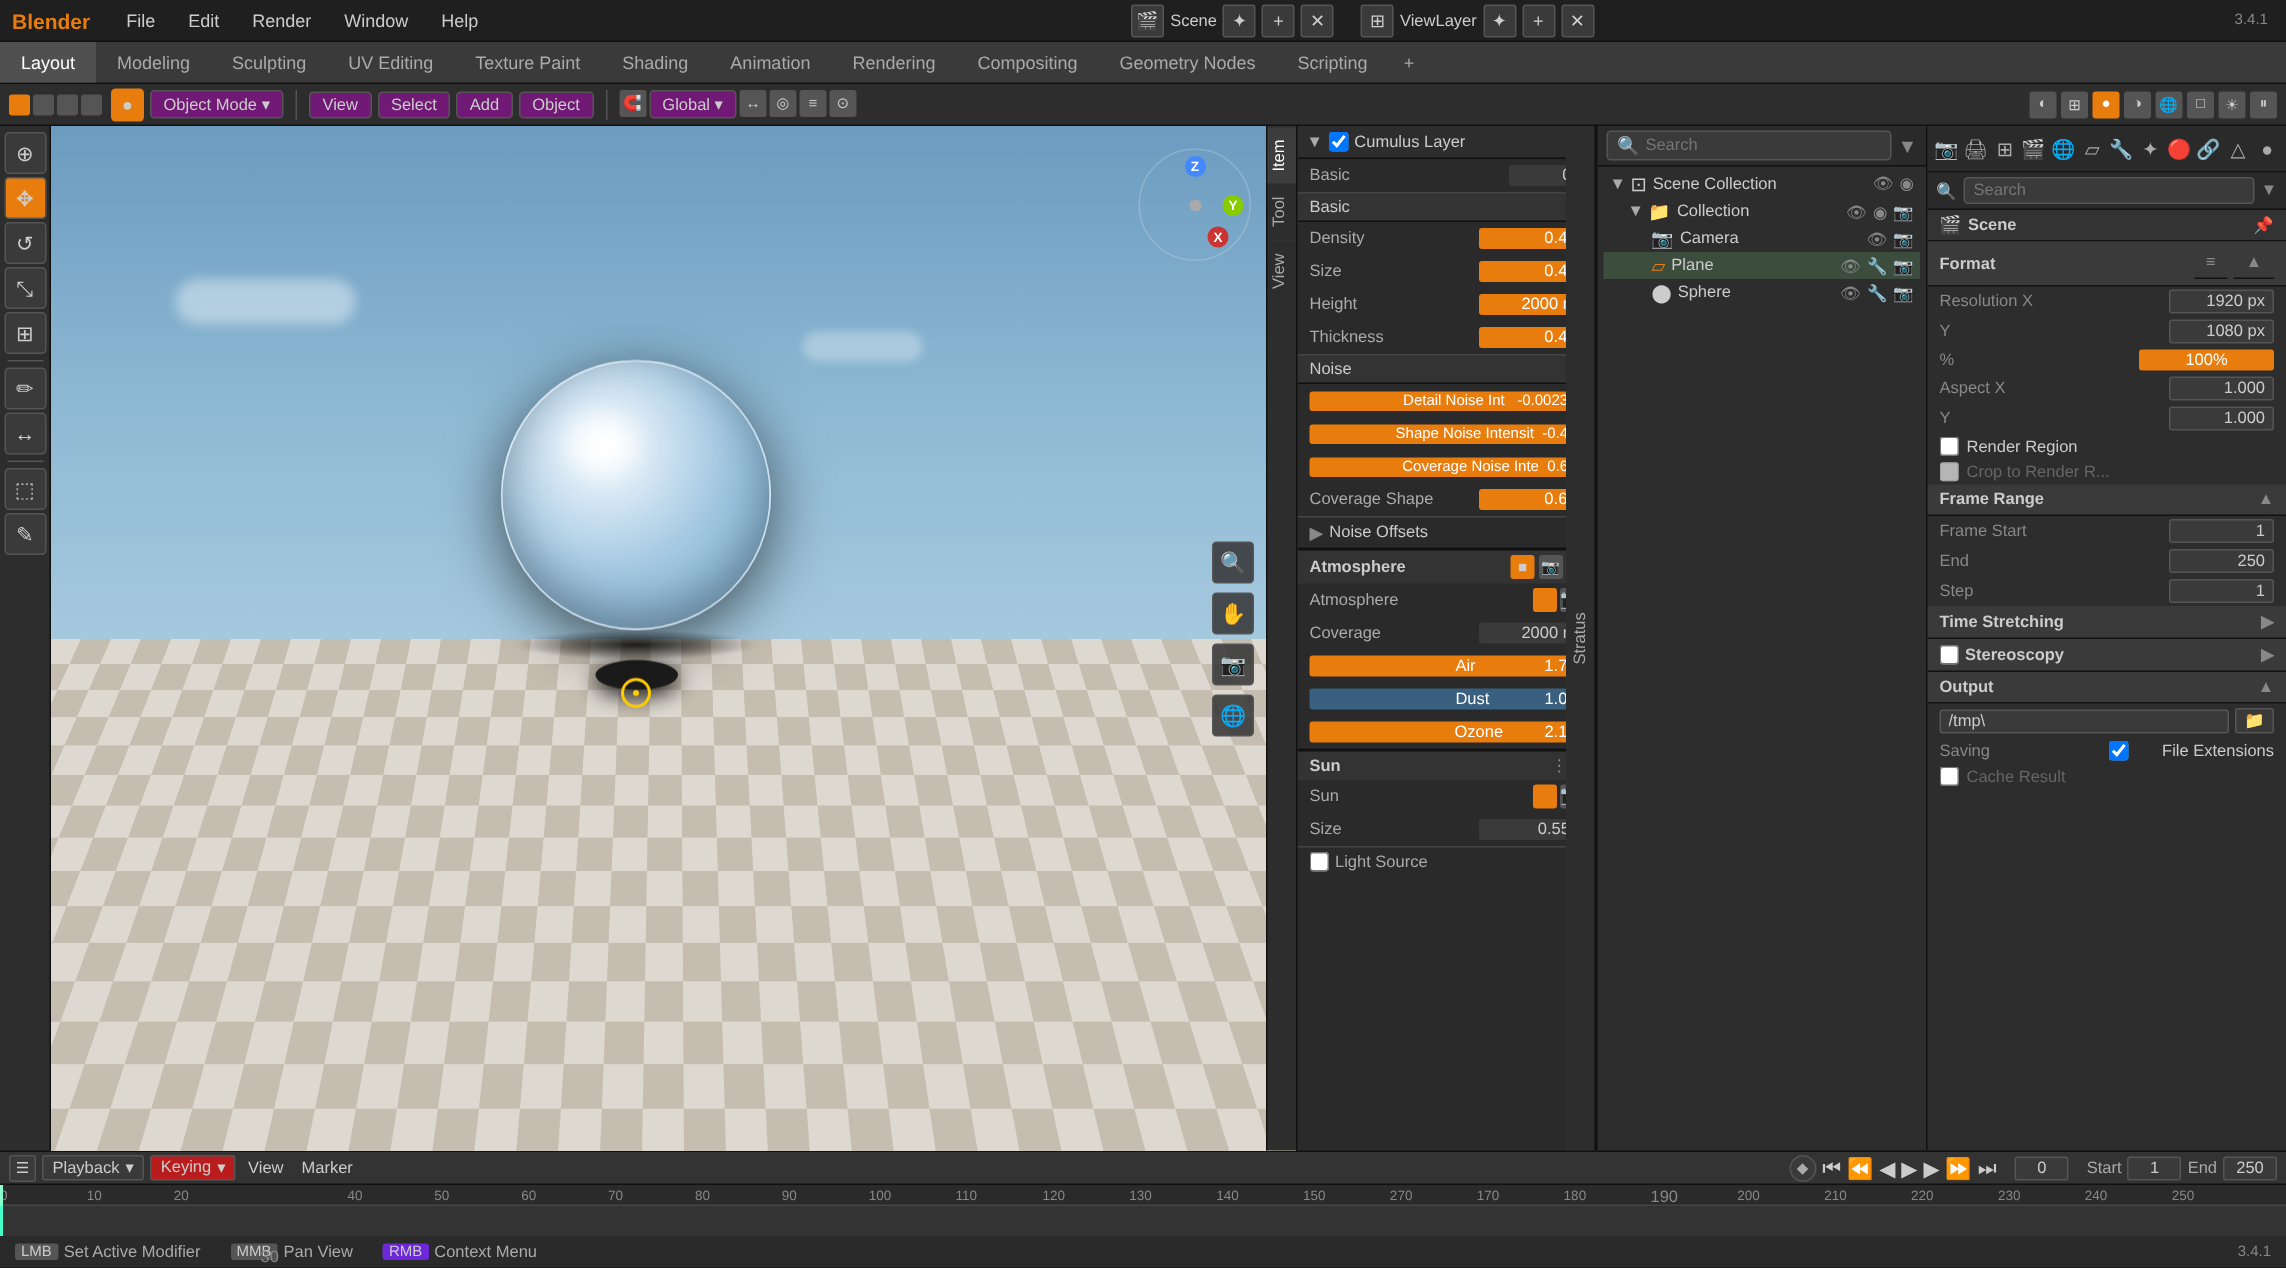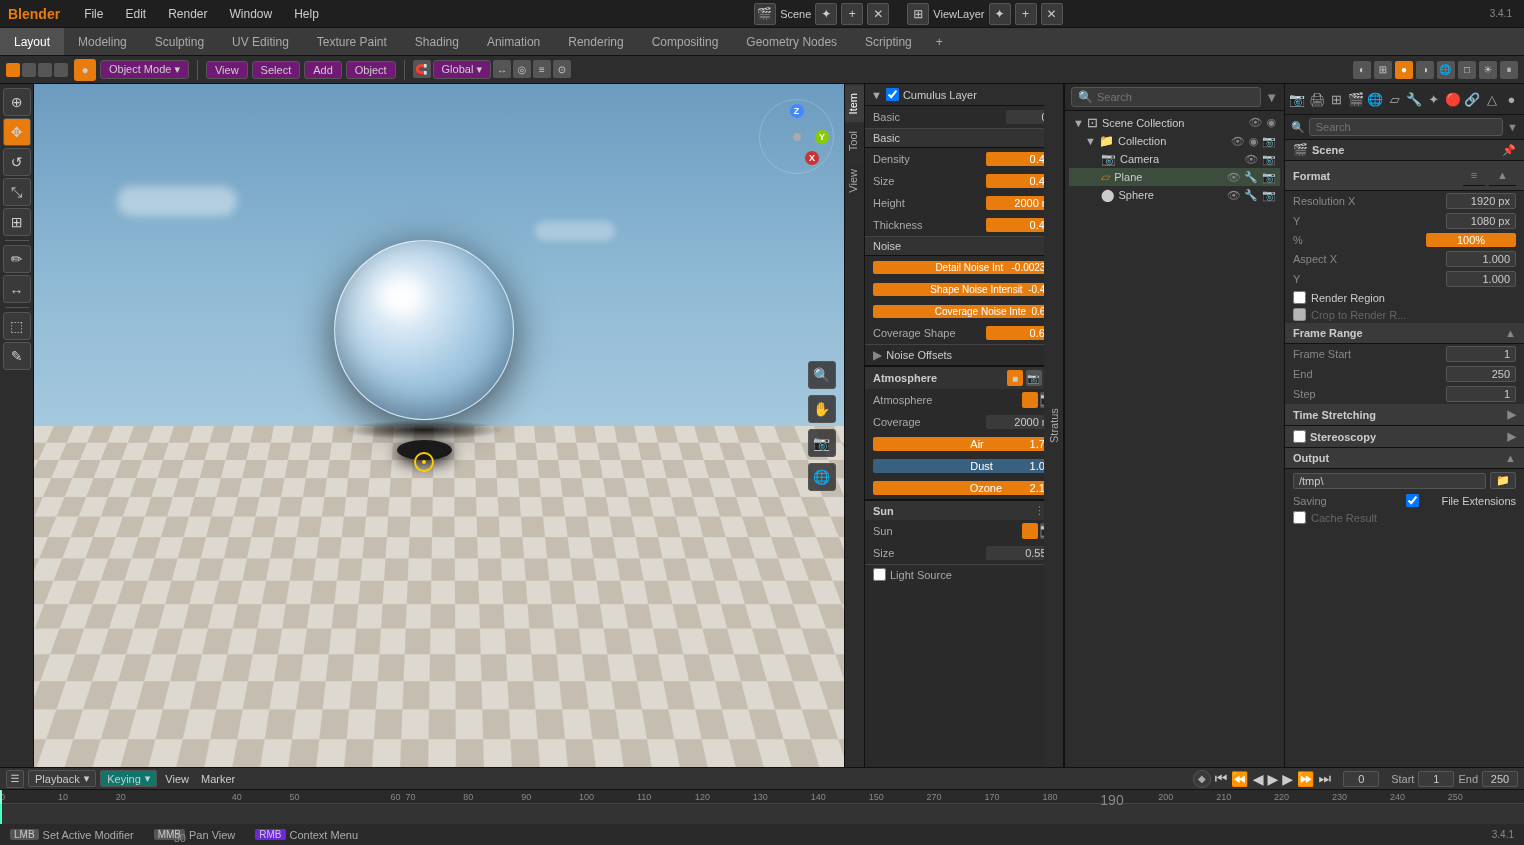--- a/index.html
+++ b/index.html
@@ -589,7 +589,7 @@
         <span>▾</span>
       </div>
 
-      <div style="background:#0f766e;border:1px solid #555;border-radius:2px;padding:1px 6px;font-size:11px;cursor:pointer;color:#ccc;display:flex;align-items:center;gap:4px;">
+      <div style="background:#b91c1c;border:1px solid #555;border-radius:2px;padding:1px 6px;font-size:11px;cursor:pointer;color:#ccc;display:flex;gap:4px;">
         <span>Keying</span>
         <span>▾</span>
       </div>

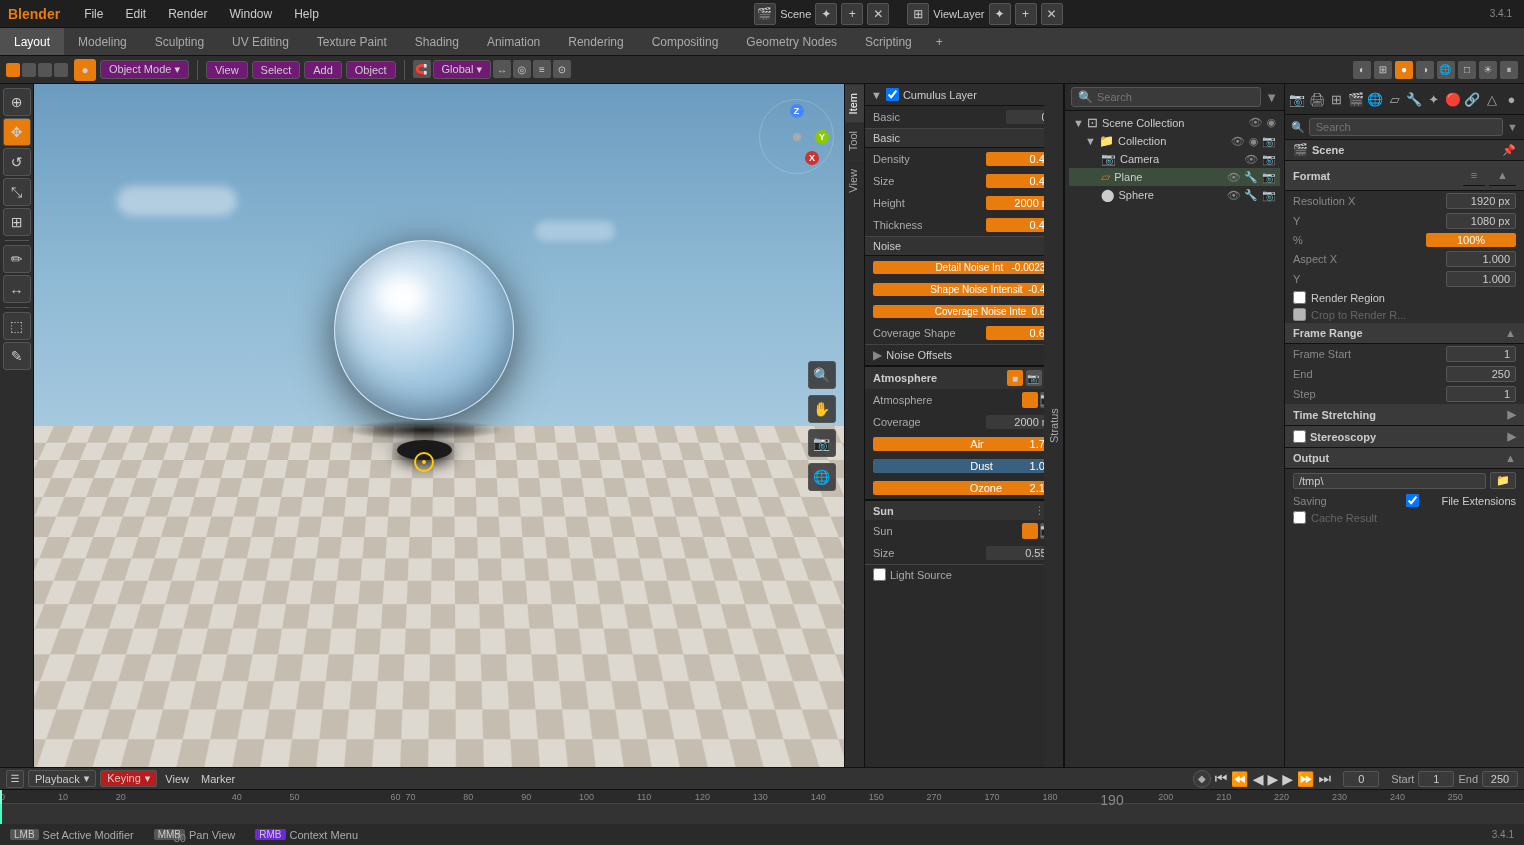--- a/index.html
+++ b/index.html
@@ -633,7 +633,7 @@
           <span style="position:absolute; left:11.4%; font-size:11px; color:#888; padding-top:2px;margin-top:40px;">30</span>
           <span style="position:absolute; left:15.2%; font-size:9px; color:#888; padding-top:2px;">40</span>
           <span style="position:absolute; left:19%; font-size:9px; color:#888; padding-top:2px;">50</span>
-          <span style="position:absolute; left:22.8%; font-size:9px; color:#888; padding-top:2px;margin-left:43px;">60</span>
+          <span style="position:absolute; left:22.8%; font-size:9px; color:#888; padding-top:2px;">60</span>
           <span style="position:absolute; left:26.6%; font-size:9px; color:#888; padding-top:2px;">70</span>
           <span style="position:absolute; left:30.4%; font-size:9px; color:#888; padding-top:2px;">80</span>
           <span style="position:absolute; left:34.2%; font-size:9px; color:#888; padding-top:2px;">90</span>

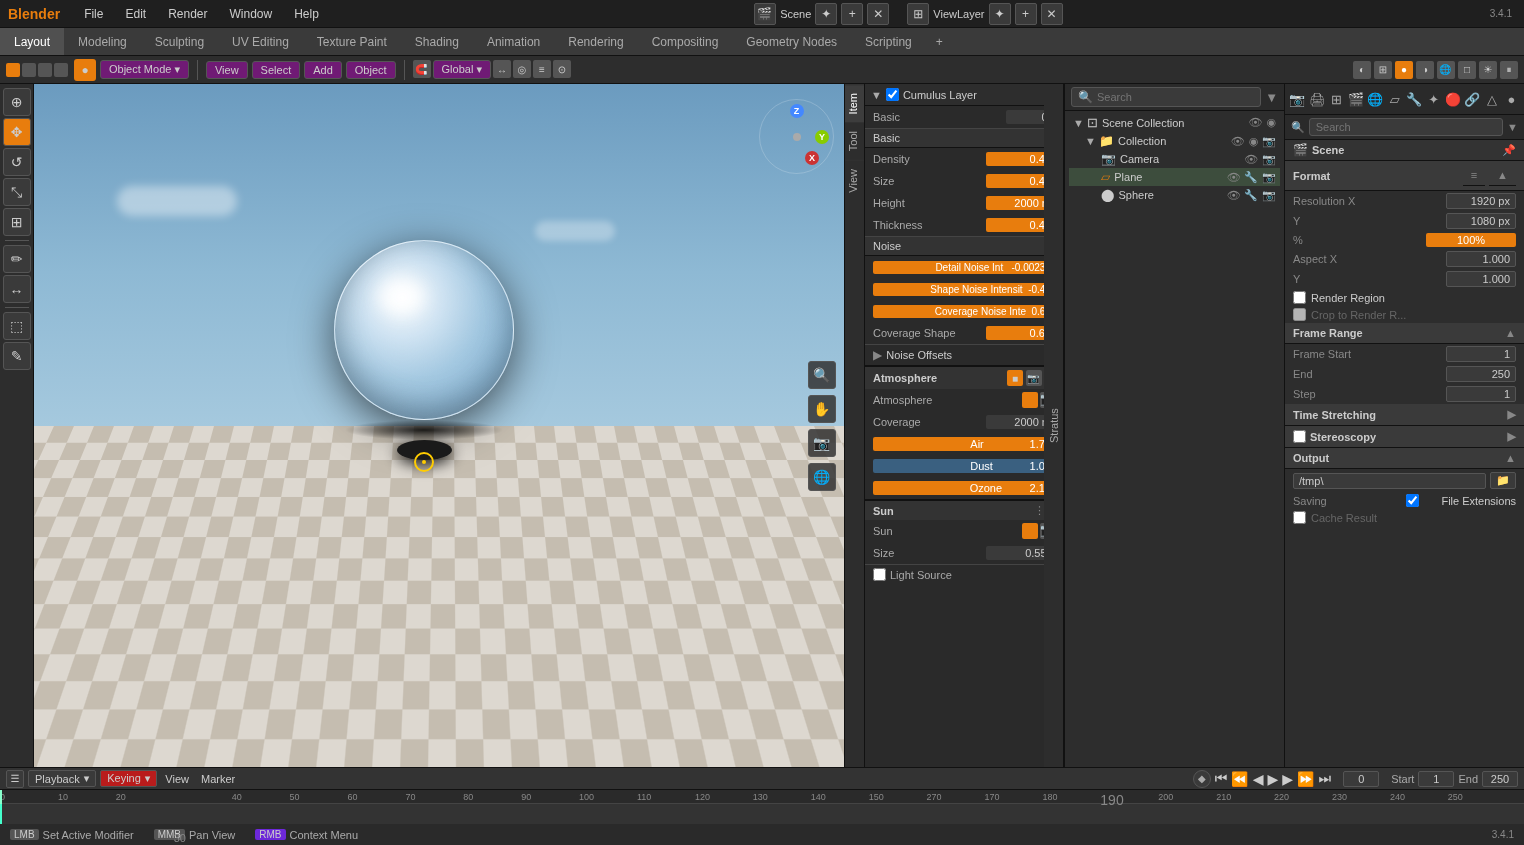--- a/index.html
+++ b/index.html
@@ -646,7 +646,7 @@
           <span style="position:absolute; left:60.8%; font-size:9px; color:#888; padding-top:2px;">270</span>
           <span style="position:absolute; left:64.6%; font-size:9px; color:#888; padding-top:2px;">170</span>
           <span style="position:absolute; left:68.4%; font-size:9px; color:#888; padding-top:2px;">180</span>
-          <span style="position:absolute; left:72.2%; font-size:14px; color:#888; padding-top:2px;">190</span>
+          <span style="position:absolute; left:72.2%; font-size:11px; color:#888; padding-top:2px;">190</span>
           <span style="position:absolute; left:76%; font-size:9px; color:#888; padding-top:2px;">200</span>
           <span style="position:absolute; left:79.8%; font-size:9px; color:#888; padding-top:2px;">210</span>
           <span style="position:absolute; left:83.6%; font-size:9px; color:#888; padding-top:2px;">220</span>

